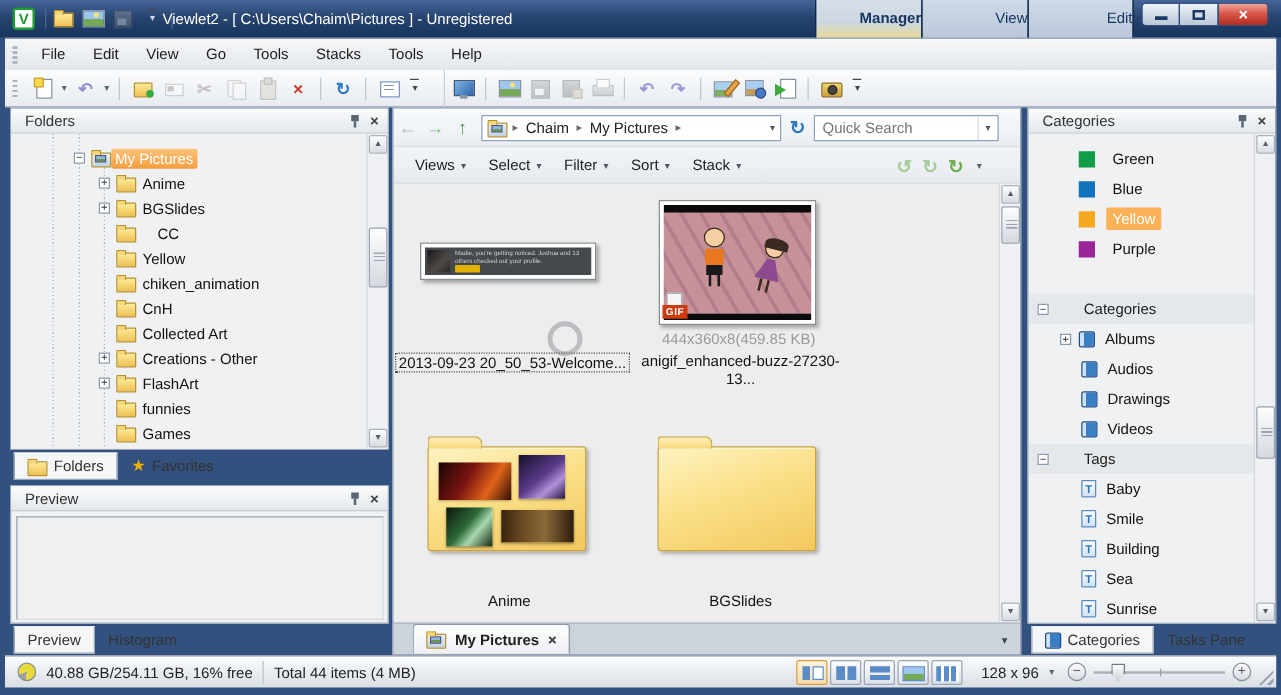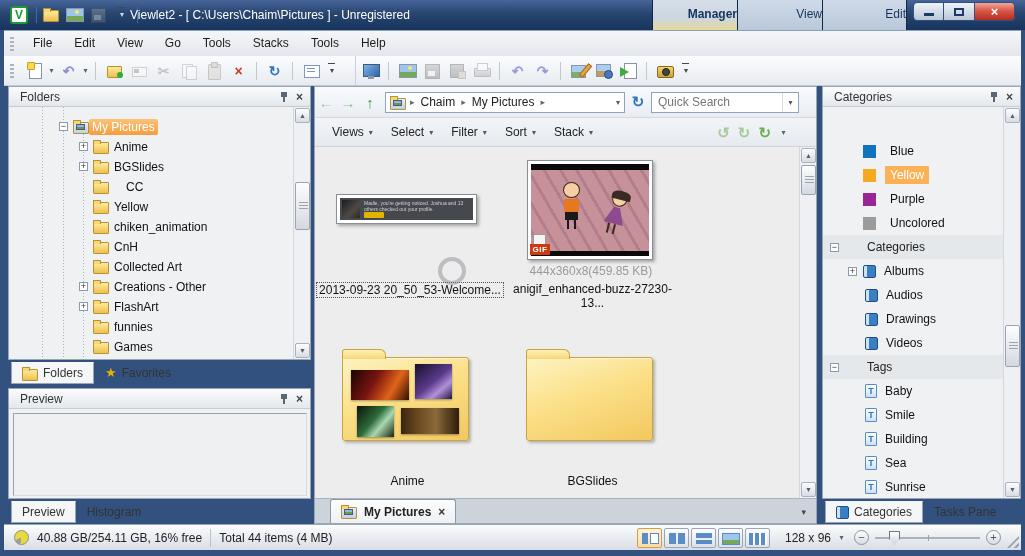--- a/index.html
+++ b/index.html
@@ -618,6 +618,10 @@
       <span class="x-glyph">×</span>
     </div>
     <div id="cat-list">
+        <div class="cat-row" style="top: 8px;">
+          <span class="sw" style="background: rgb(15, 157, 69);"></span>
+          <span class="lbl">Green</span>
+        </div>
         <div class="cat-row" style="top: 32px;">
           <span class="sw" style="background: rgb(17, 115, 188);"></span>
           <span class="lbl">Blue</span>

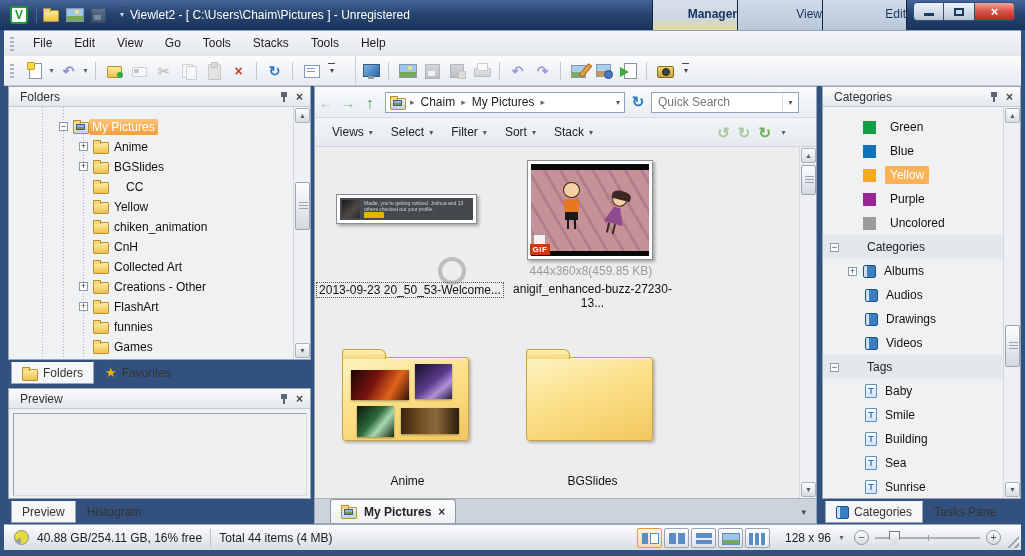--- a/index.html
+++ b/index.html
@@ -634,10 +634,6 @@
           <span class="sw" style="background: rgb(154, 37, 150);"></span>
           <span class="lbl">Purple</span>
         </div>
-        <div class="cat-row" style="top: 104px;">
-          <span class="sw" style="background: rgb(155, 155, 155);"></span>
-          <span class="lbl">Uncolored</span>
-        </div>
         <div class="cat-hdr" style="top: 128px;">
           <span class="cat-exp">−</span>
           <span class="lbl">Categories</span>

